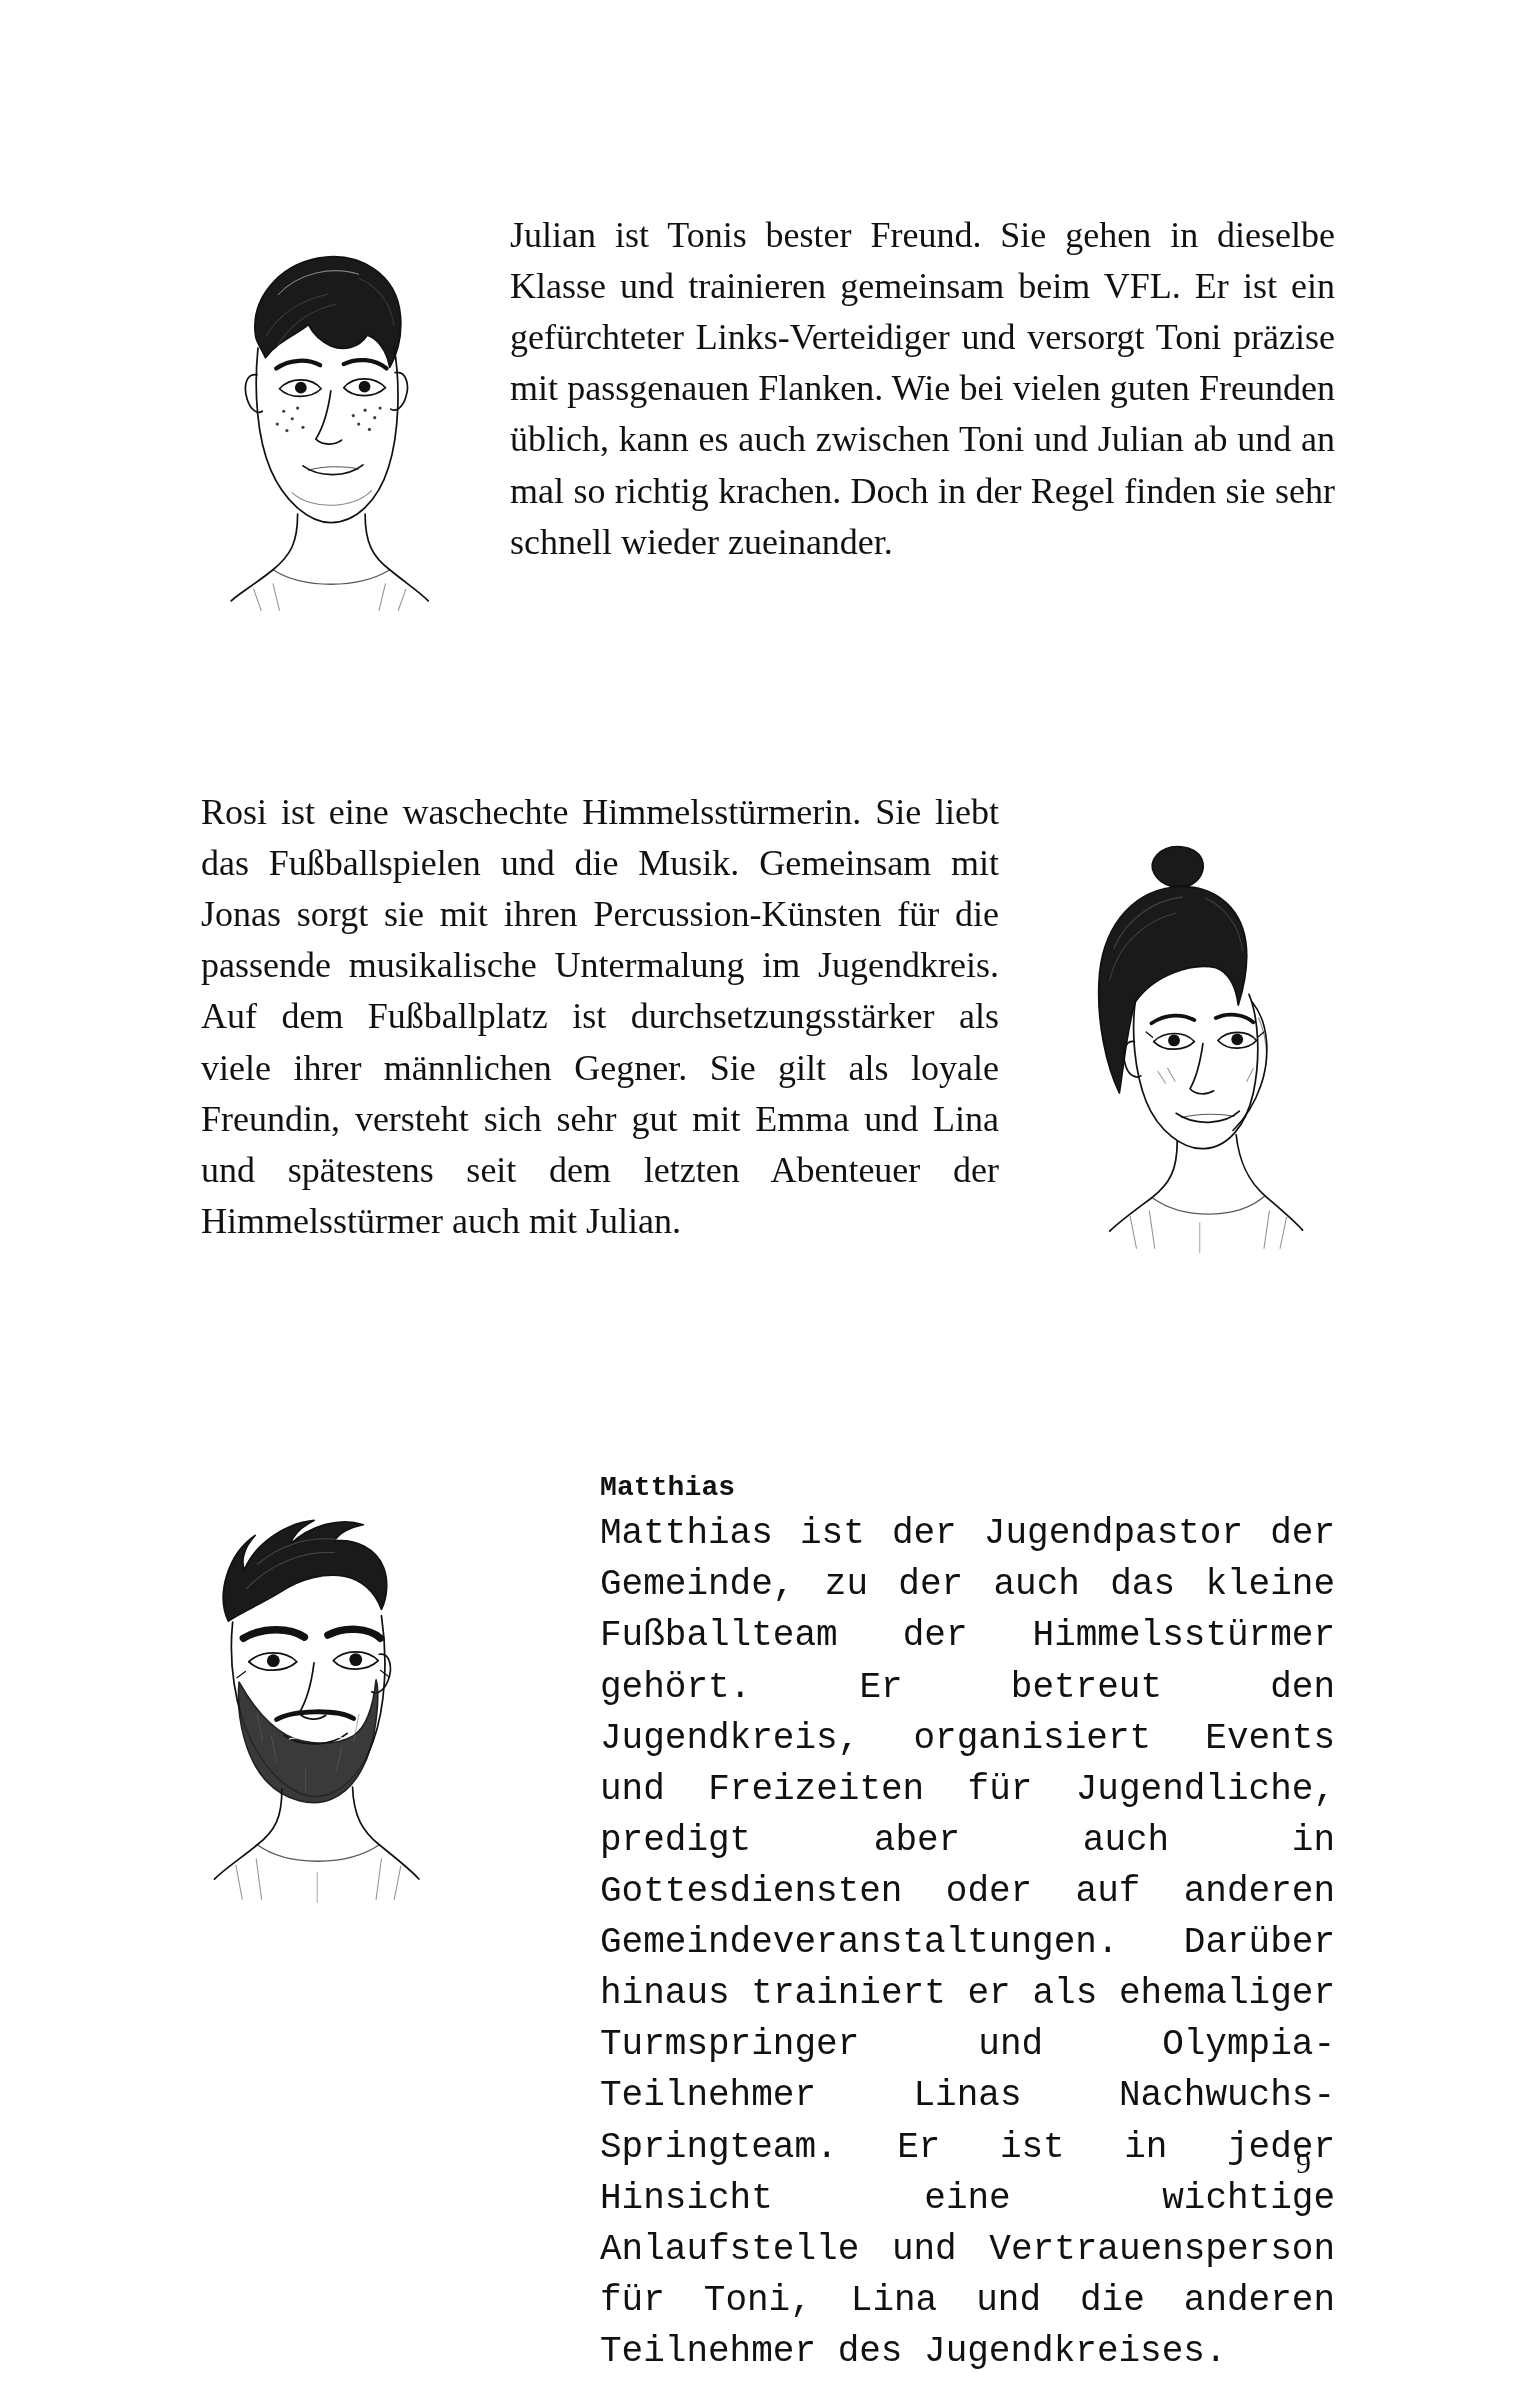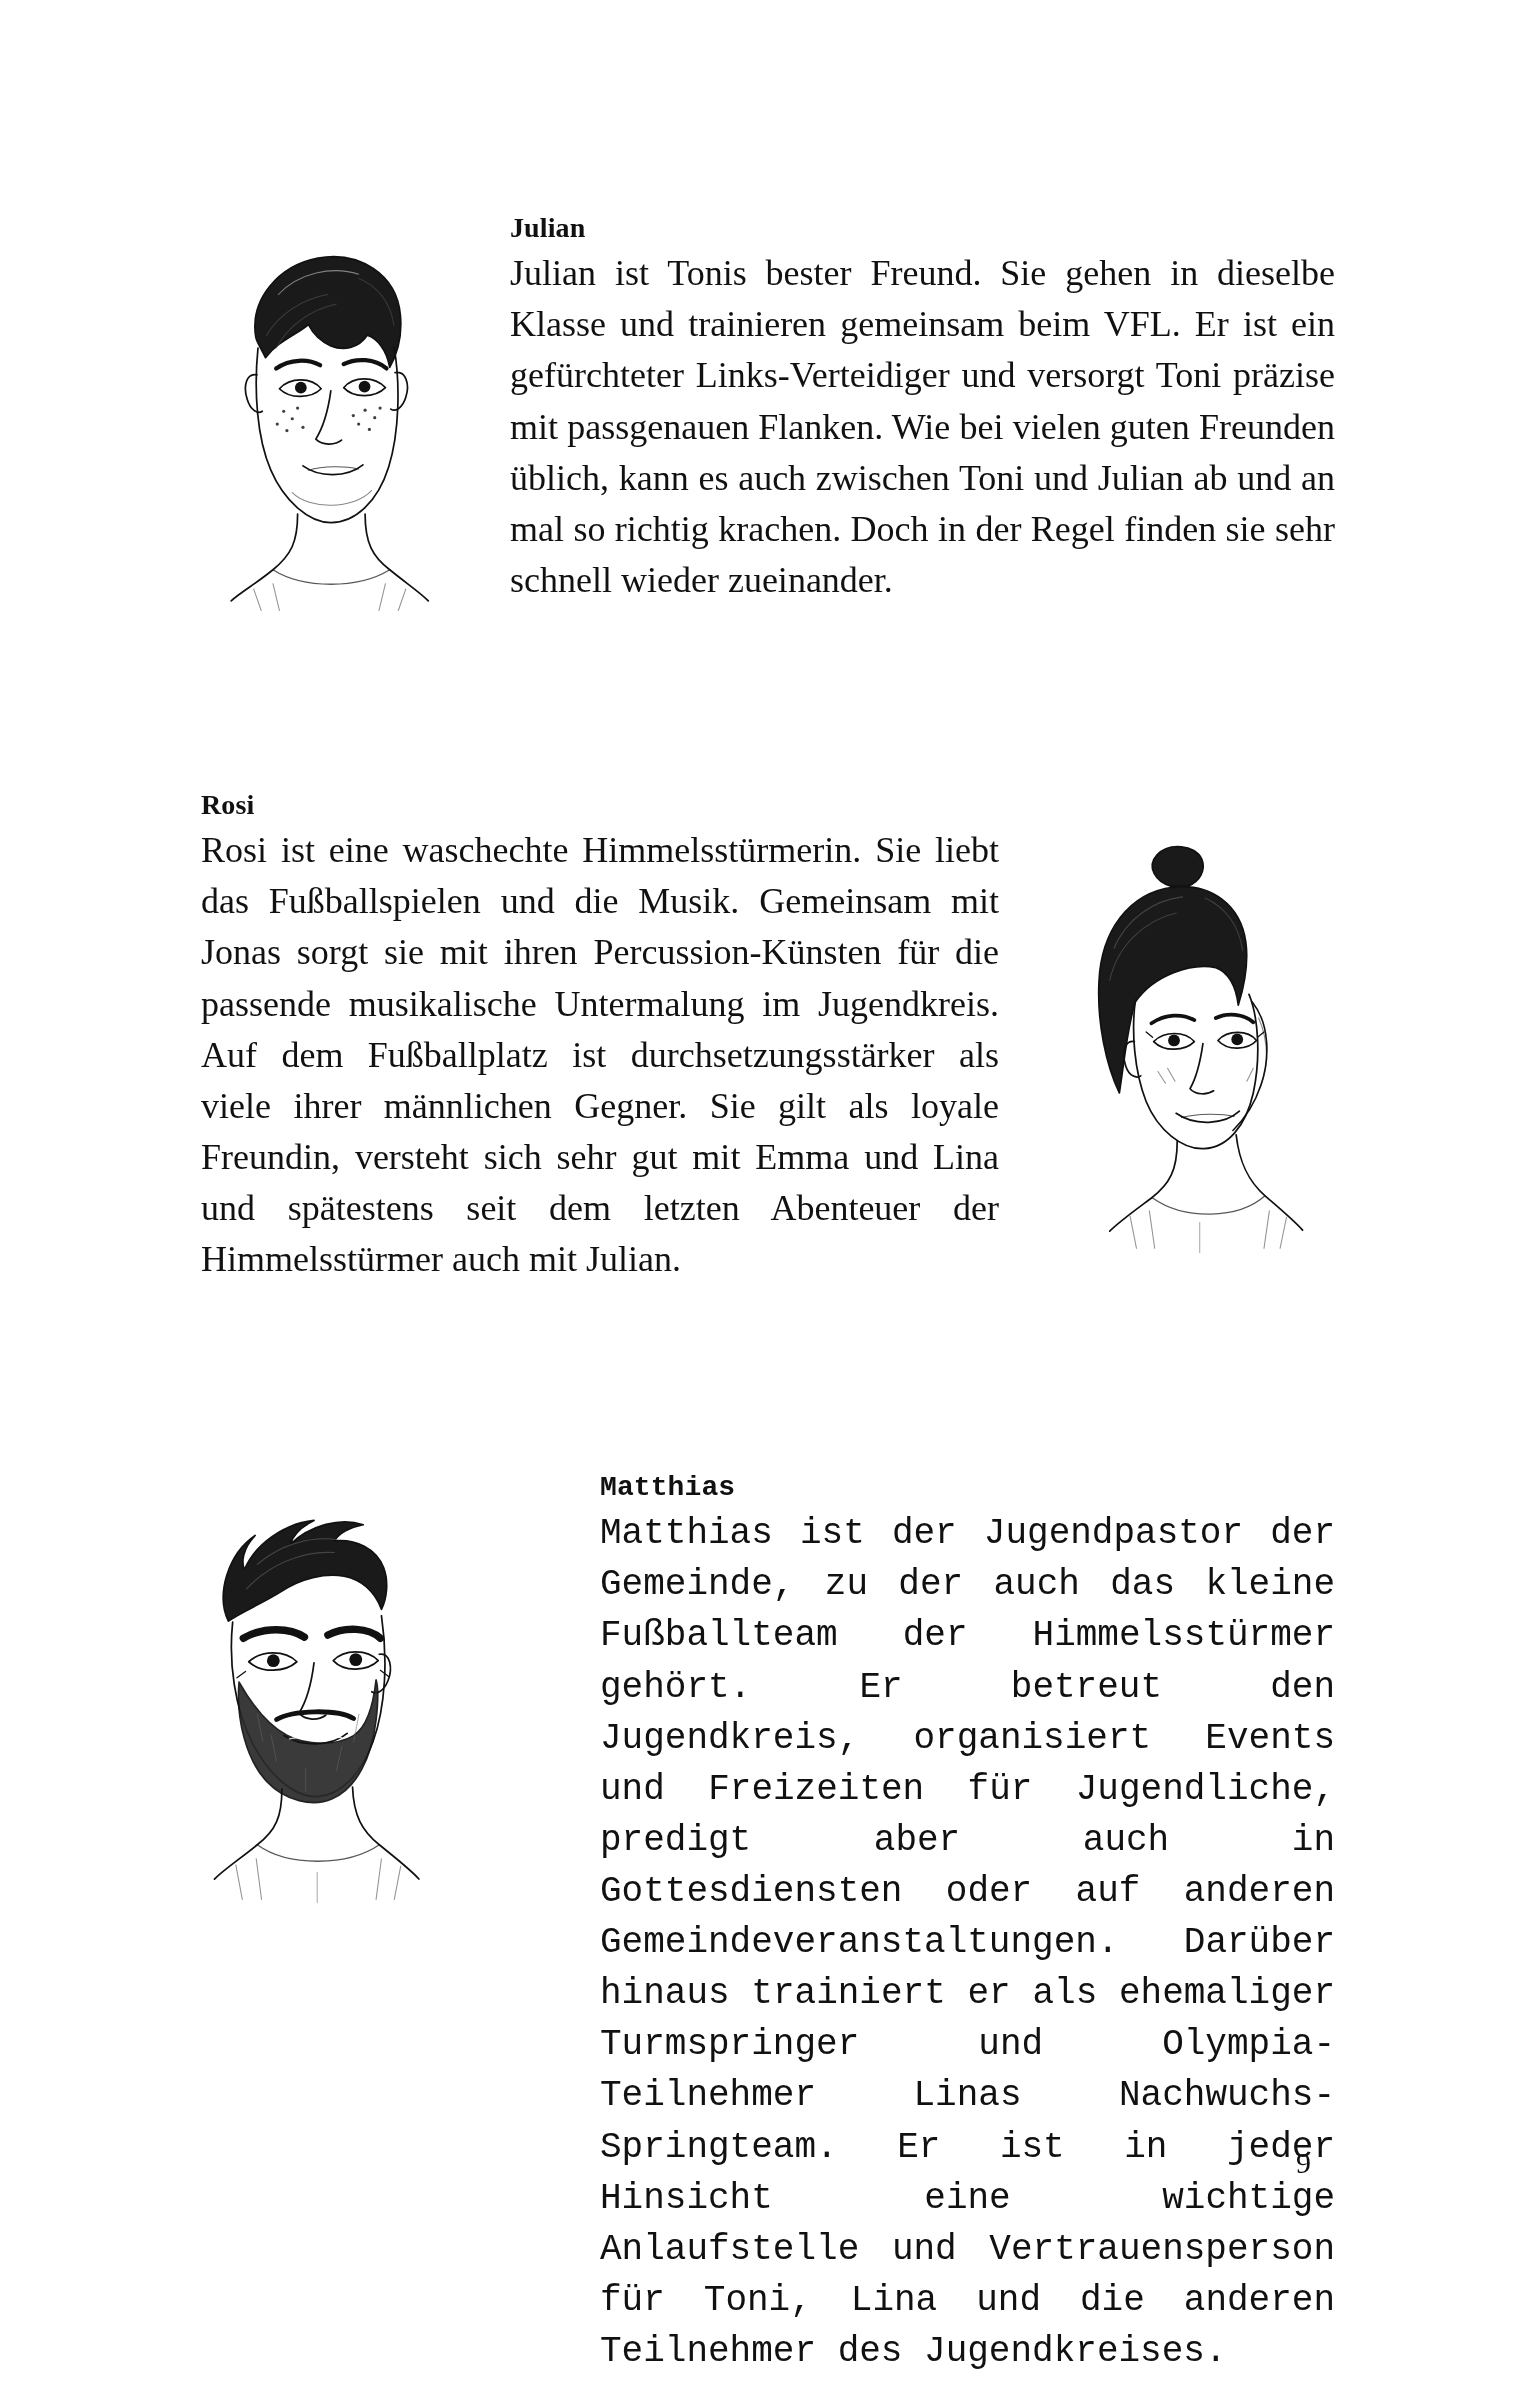--- a/index.html
+++ b/index.html
@@ -121,7 +121,6 @@
   </div>
 
   <div class="entry" style="left:510px; top:210px; width:825px;">
-    <div class="char-name">Julian</div>
     <div class="char-text">Julian ist Tonis bester Freund. Sie gehen in dieselbe Klasse und trainieren gemeinsam beim VFL. Er ist ein gefürchteter Links-Verteidiger und versorgt Toni präzise mit passgenauen Flanken. Wie bei vielen guten Freunden üblich, kann es auch zwischen Toni und Julian ab und an mal so richtig krachen. Doch in der Regel finden sie sehr schnell wieder zueinander.</div>
   </div>
 

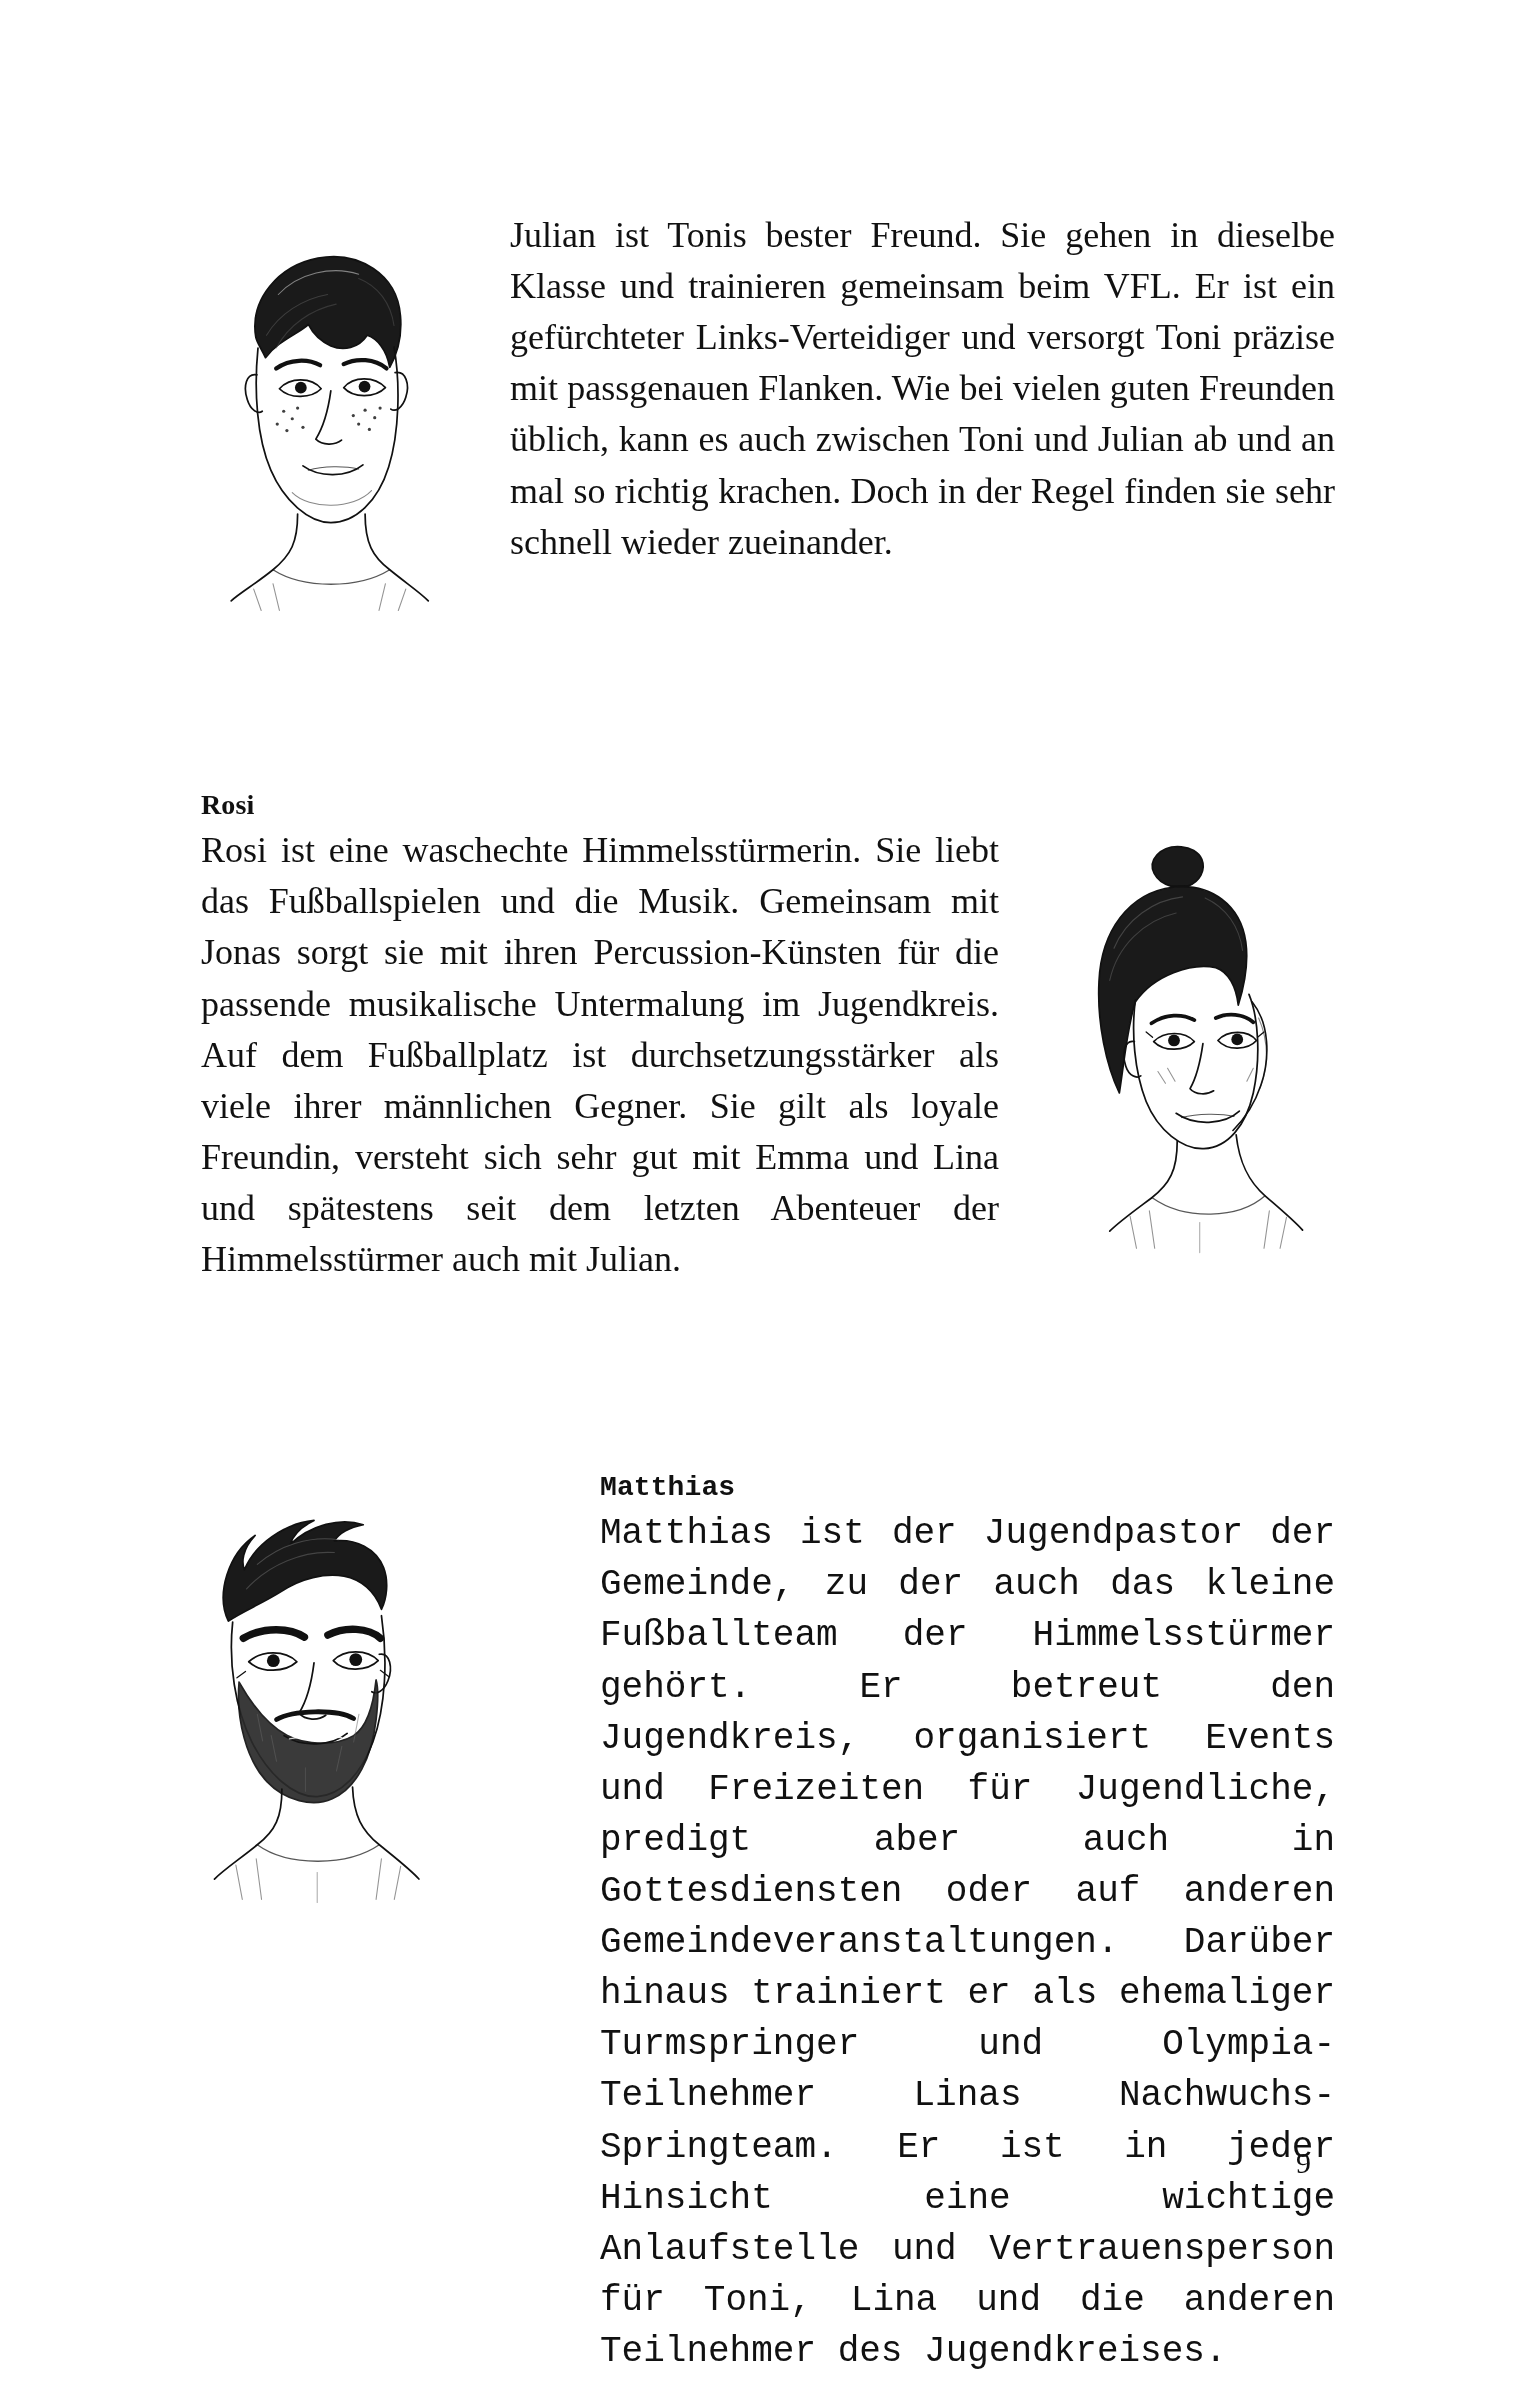--- a/index.html
+++ b/index.html
@@ -125,7 +125,6 @@
   </div>
 
   <div class="entry" style="left:201px; top:787px; width:798px;">
-    <div class="char-name">Rosi</div>
     <div class="char-text">Rosi ist eine waschechte Himmelsstürmerin. Sie liebt das Fußballspielen und die Musik. Gemeinsam mit Jonas sorgt sie mit ihren Percussion-Künsten für die passende musikalische Untermalung im Jugendkreis. Auf dem Fußballplatz ist durchsetzungsstärker als viele ihrer männlichen Gegner. Sie gilt als loyale Freundin, versteht sich sehr gut mit Emma und Lina und spätestens seit dem letzten Abenteuer der Himmelsstürmer auch mit Julian.</div>
   </div>
 

